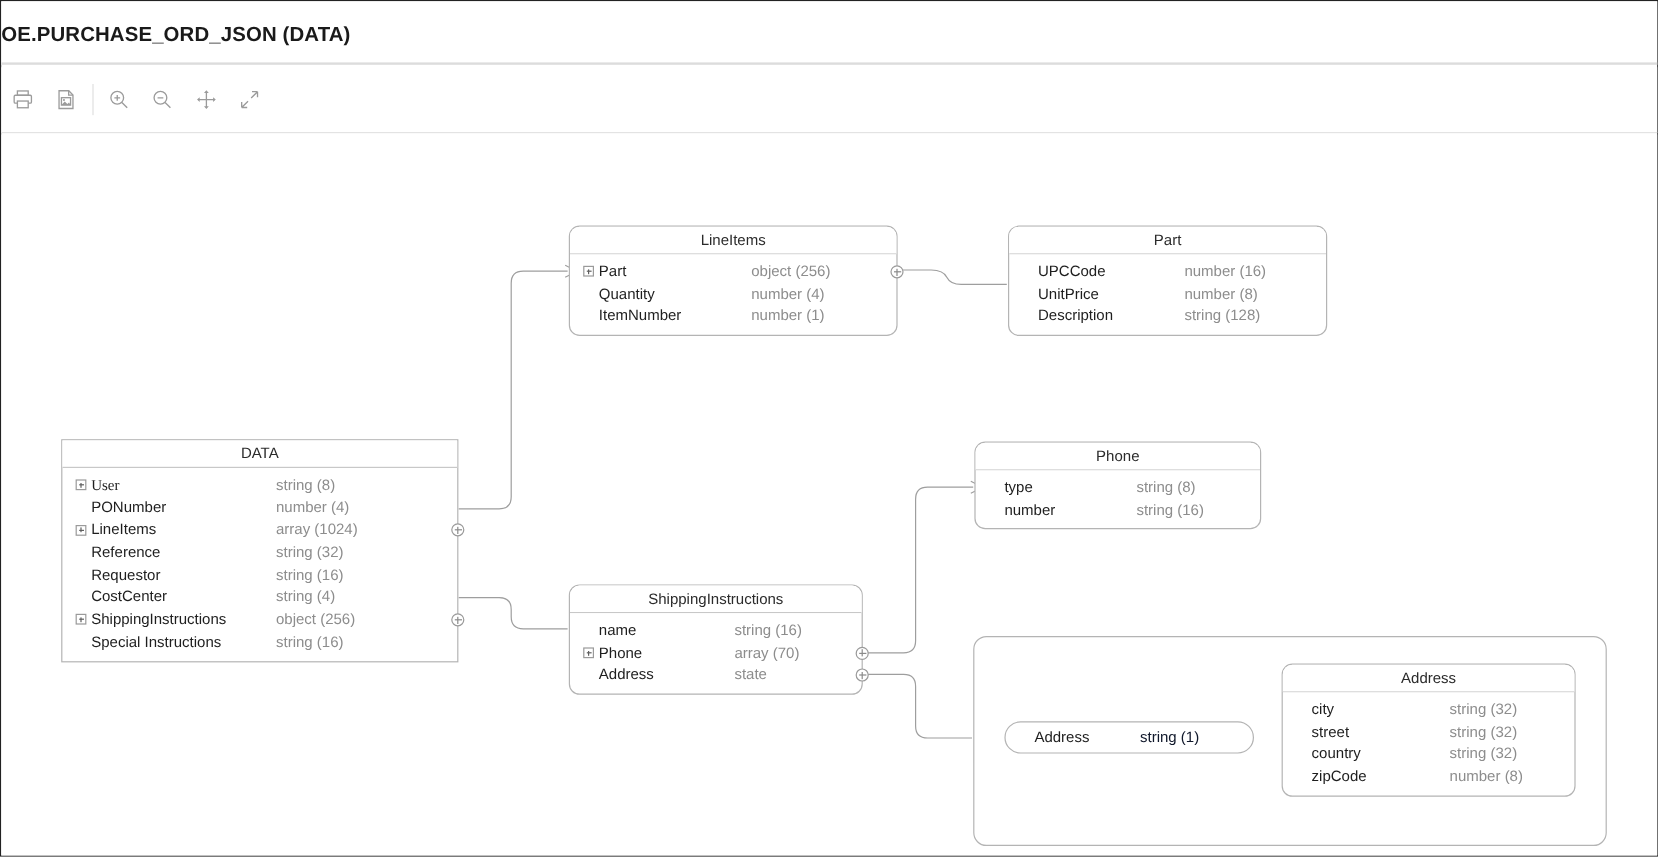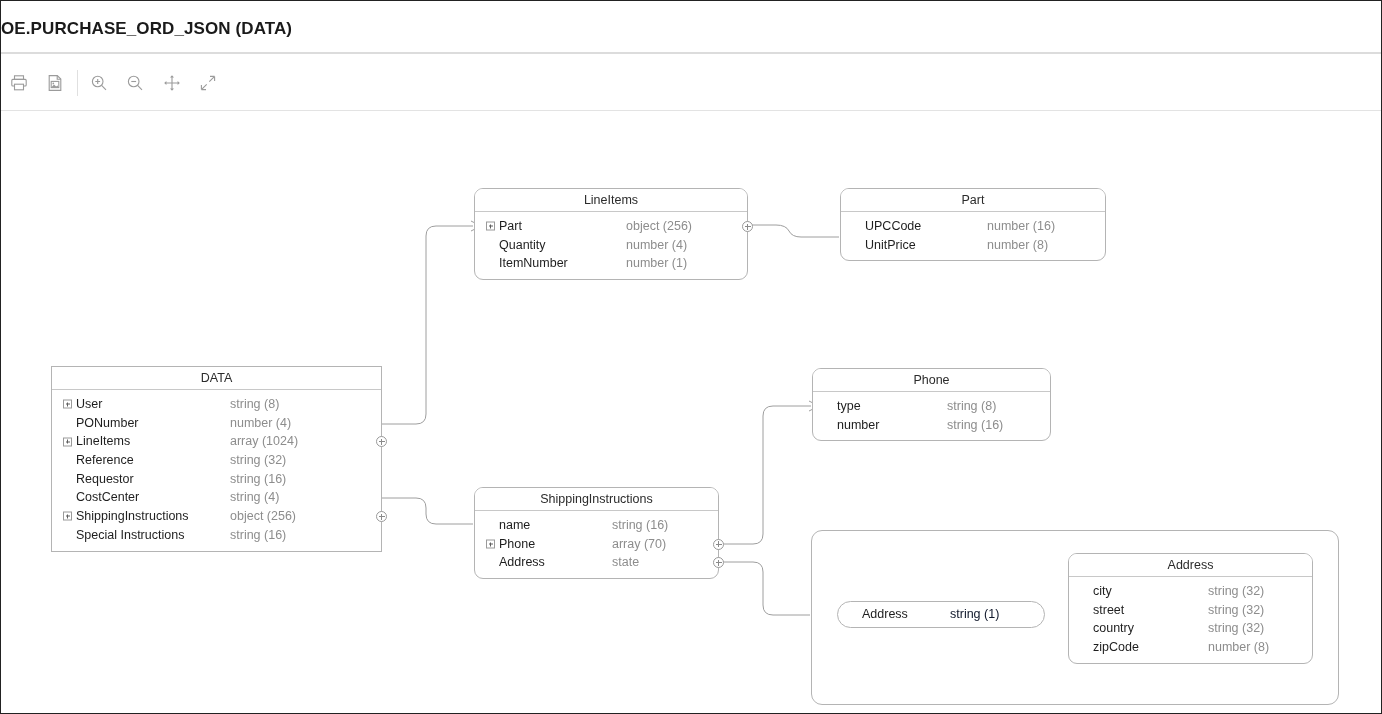--- a/index.html
+++ b/index.html
@@ -352,6 +352,10 @@
           <span class="fname">UnitPrice</span>
           <span class="ftype" style="left:146px;">number (8)</span>
         </div>
+        <div class="row">
+          <span class="fname">Description</span>
+          <span class="ftype" style="left:146px;">string (128)</span>
+        </div>
       </div>
     </div>
 

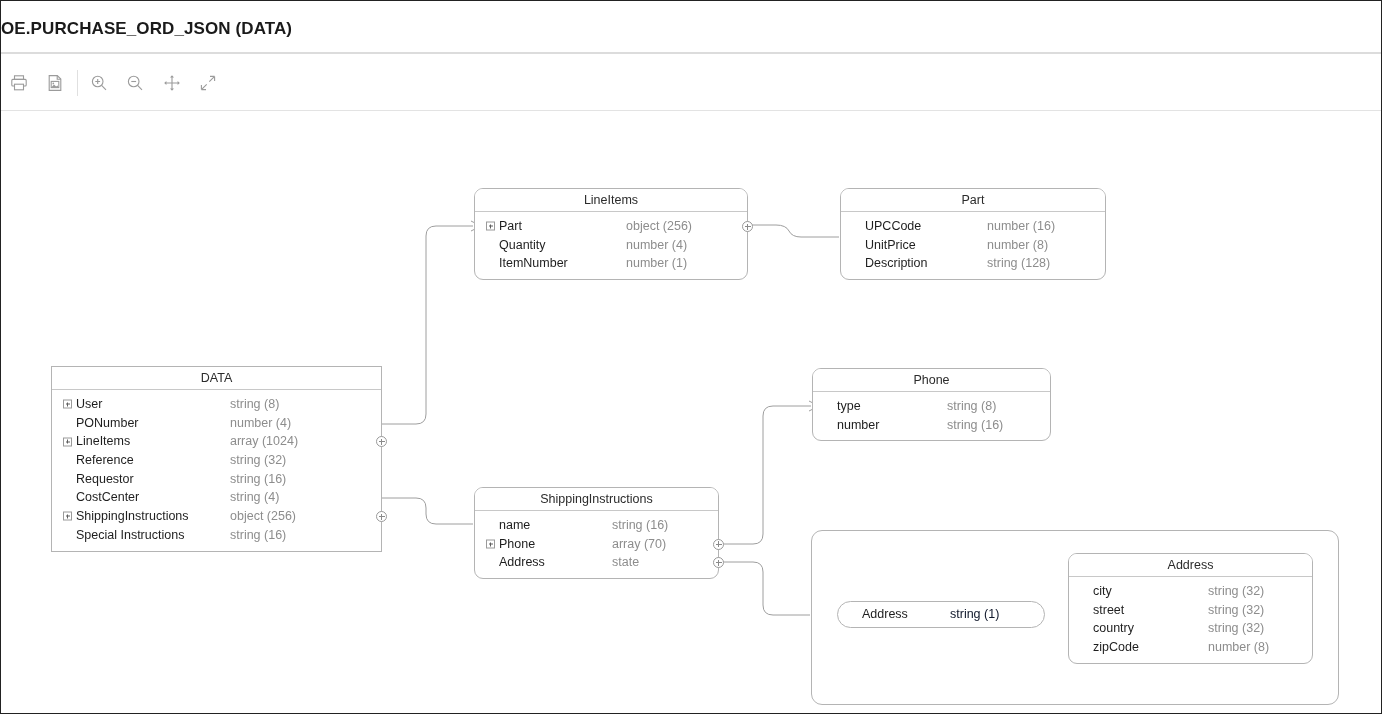--- a/index.html
+++ b/index.html
@@ -124,7 +124,7 @@
     left: 24px;
     color: #1e1e1e;
   }
-  .row.expandable .fname { left: 24px; }
+  .row.expandable .fname { left: 24px; font-family: Liberation Serif, serif; }
   .row .ftype {
     position: absolute;
     color: #8d8d8d;

